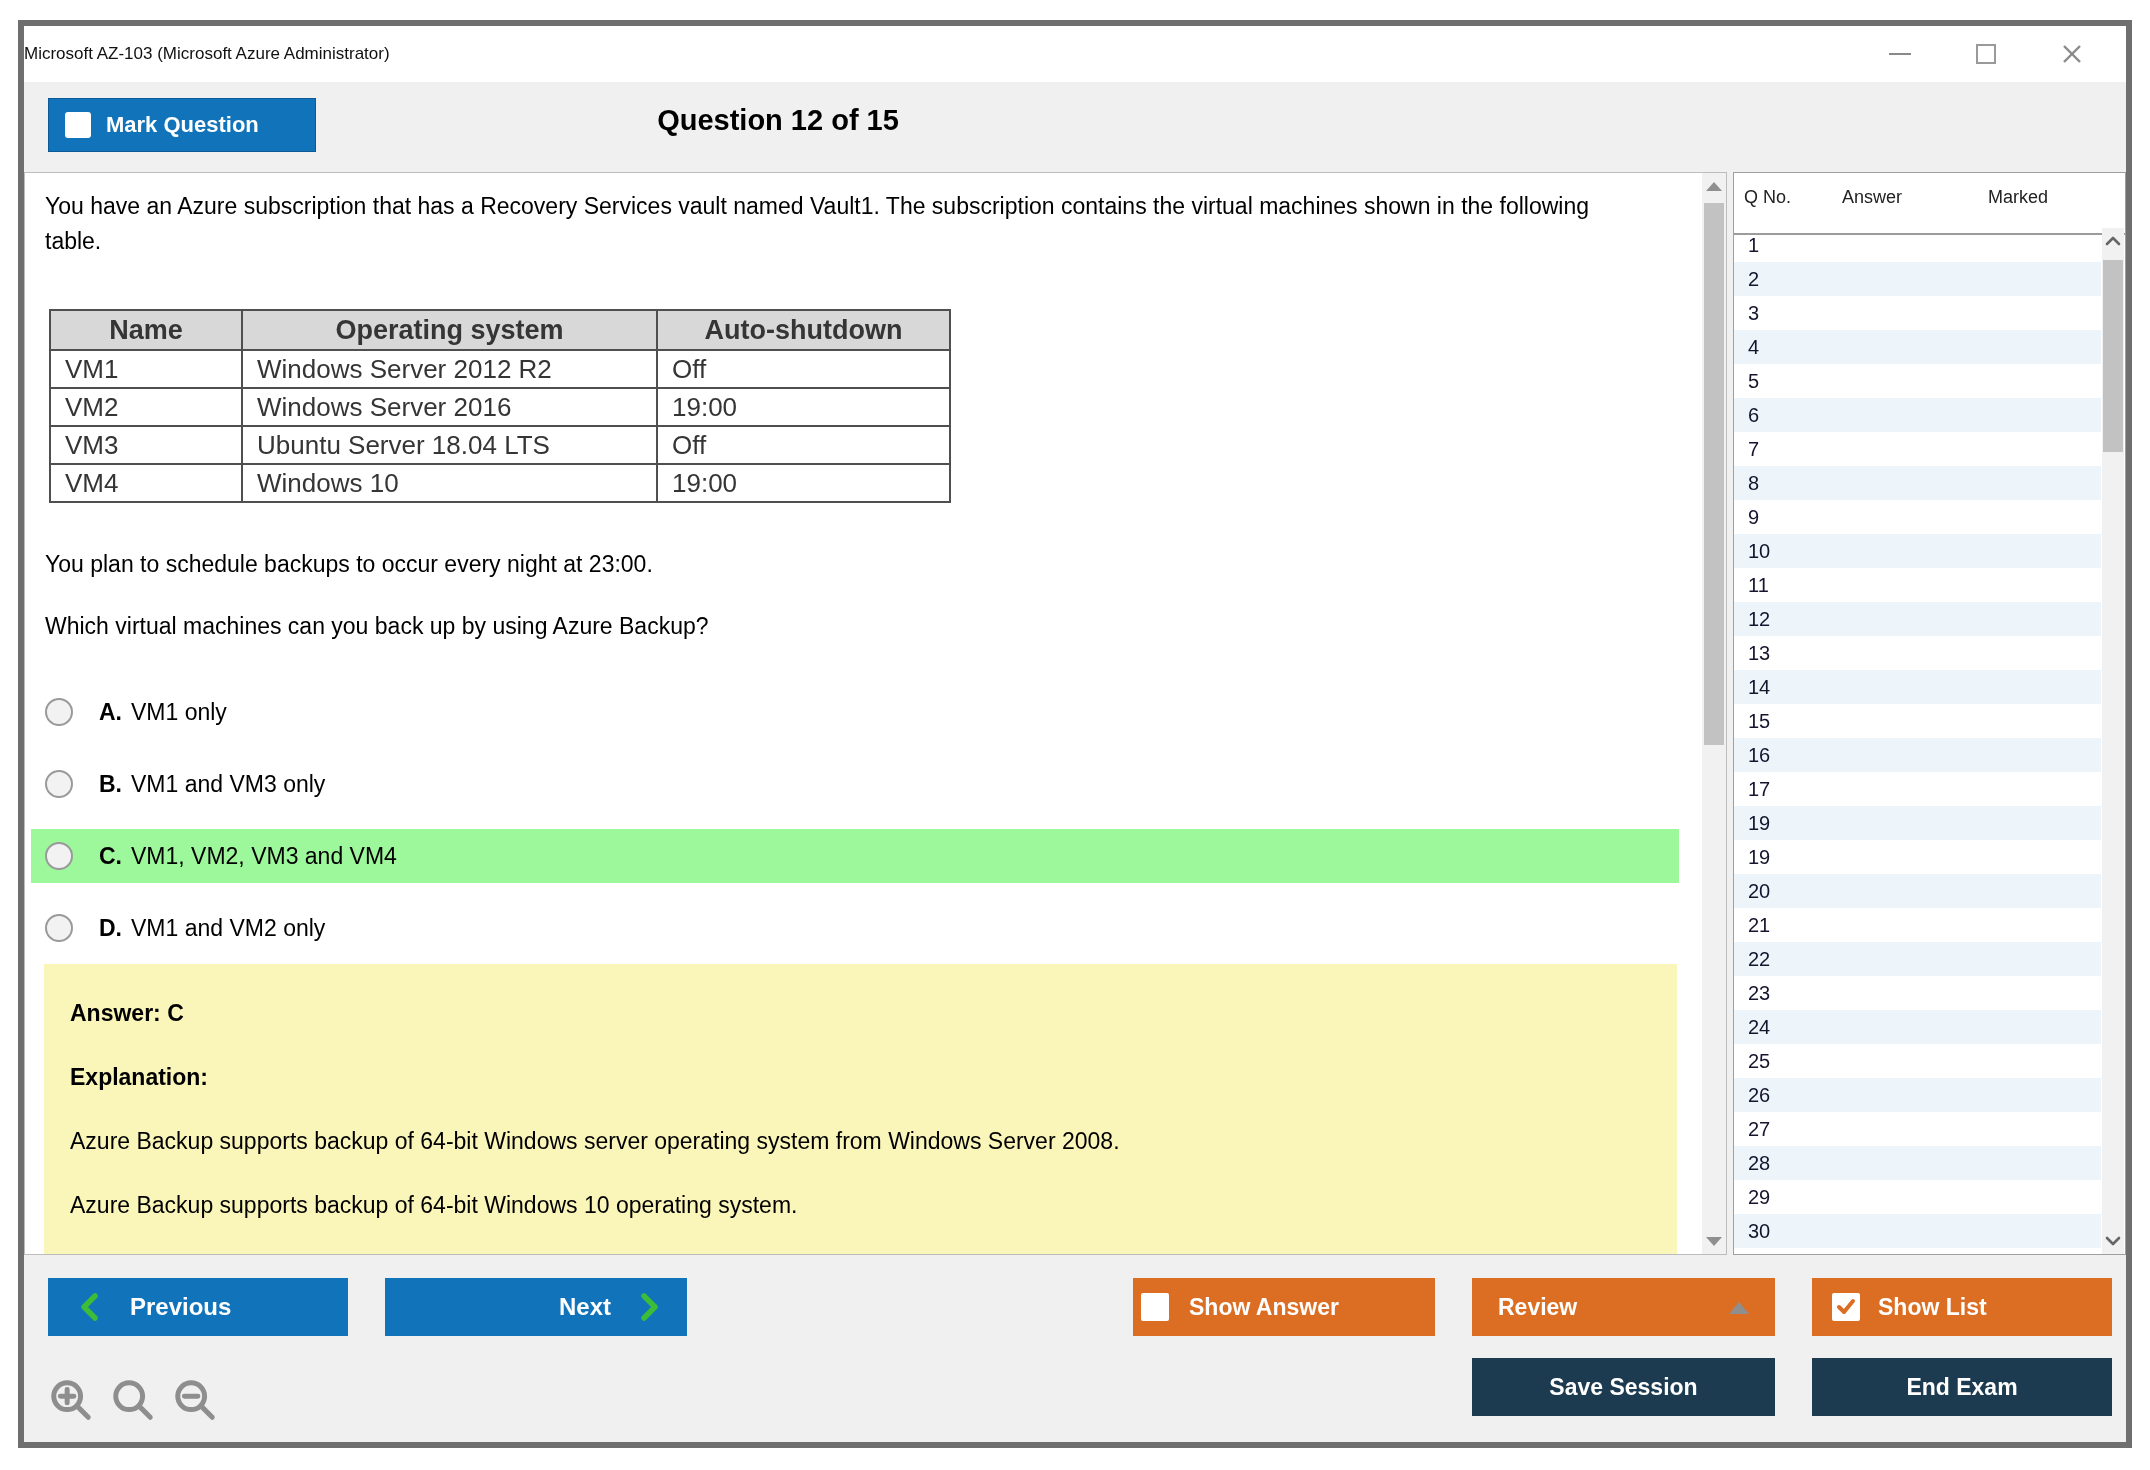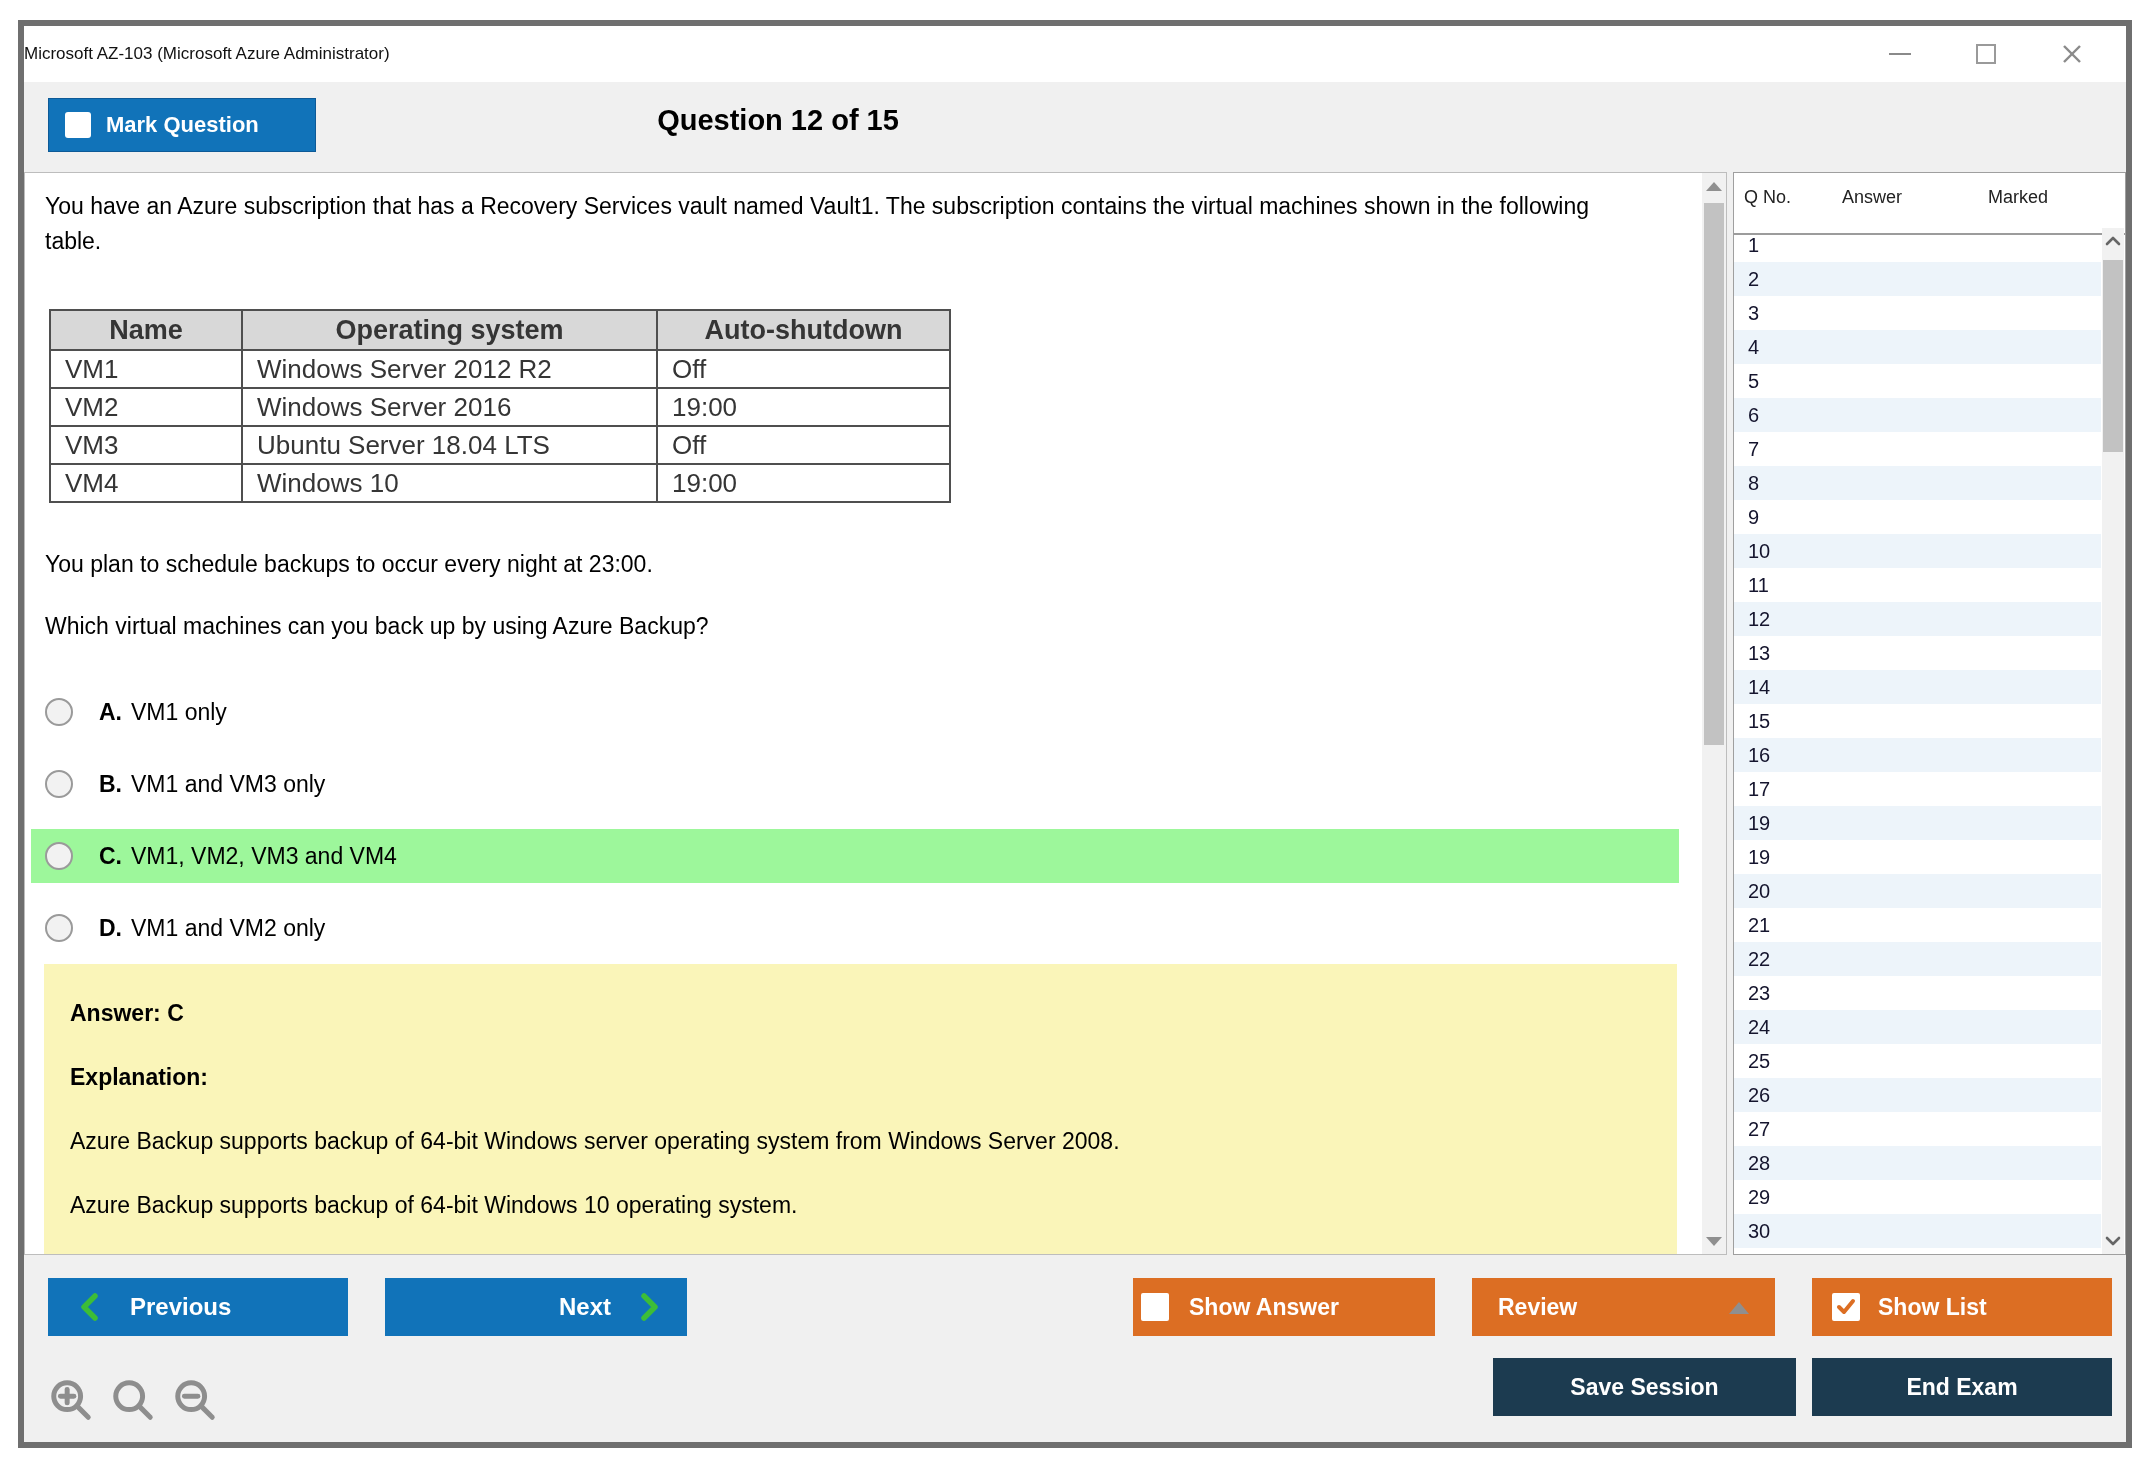--- a/index.html
+++ b/index.html
@@ -289,7 +289,7 @@
       <span class="t" style="margin-left:18px;">Show List</span>
     </div>
 
-    <div class="btn btn-navy" style="left:1448px; top:103px; width:303px;margin-left:21px;">
+    <div class="btn btn-navy" style="left:1448px; top:103px; width:303px;">
       <span class="t">Save Session</span>
     </div>
 

